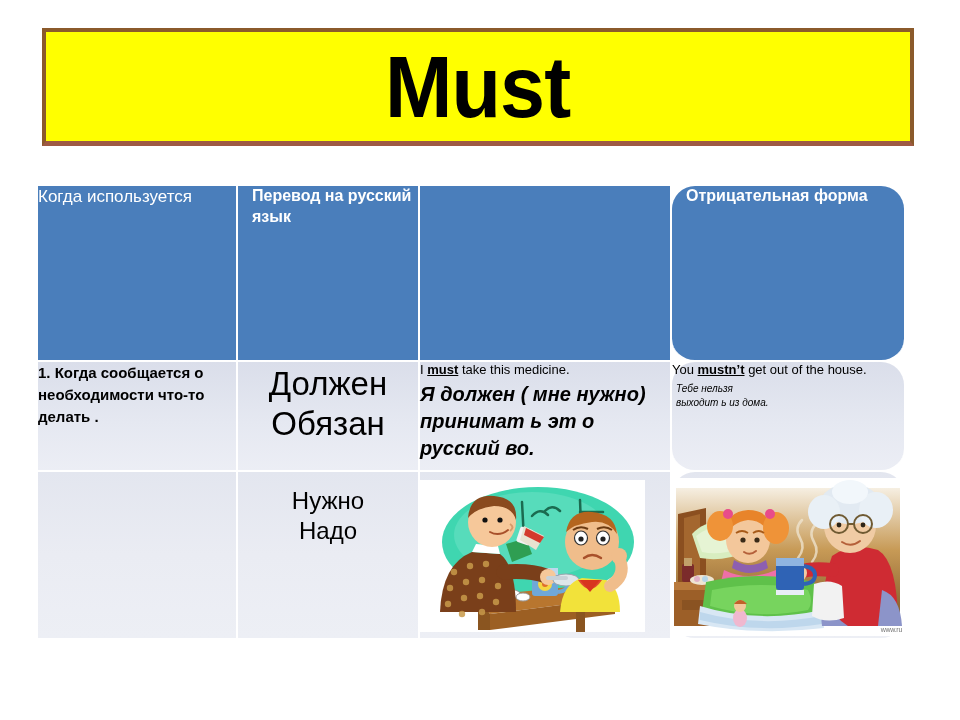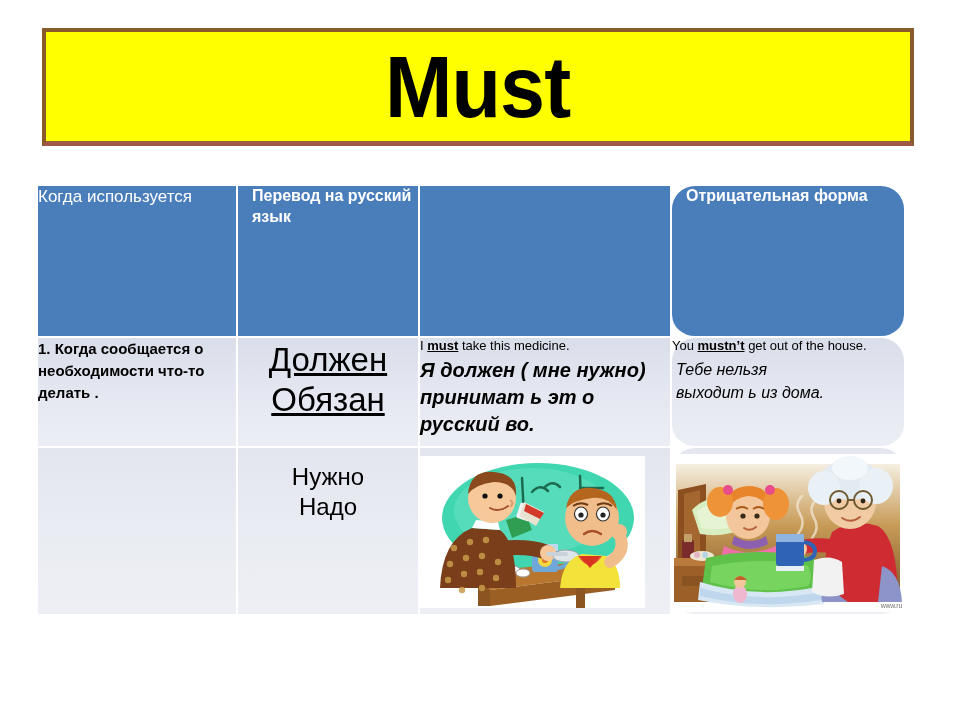--- a/index.html
+++ b/index.html
@@ -69,7 +69,7 @@
   
   .hdr-row td {
     background: #4A7EBB;
-    height: 152px;
+    height: 176px;
     padding: 10px 8px 0 8px;
     color: #ffffff;
   }

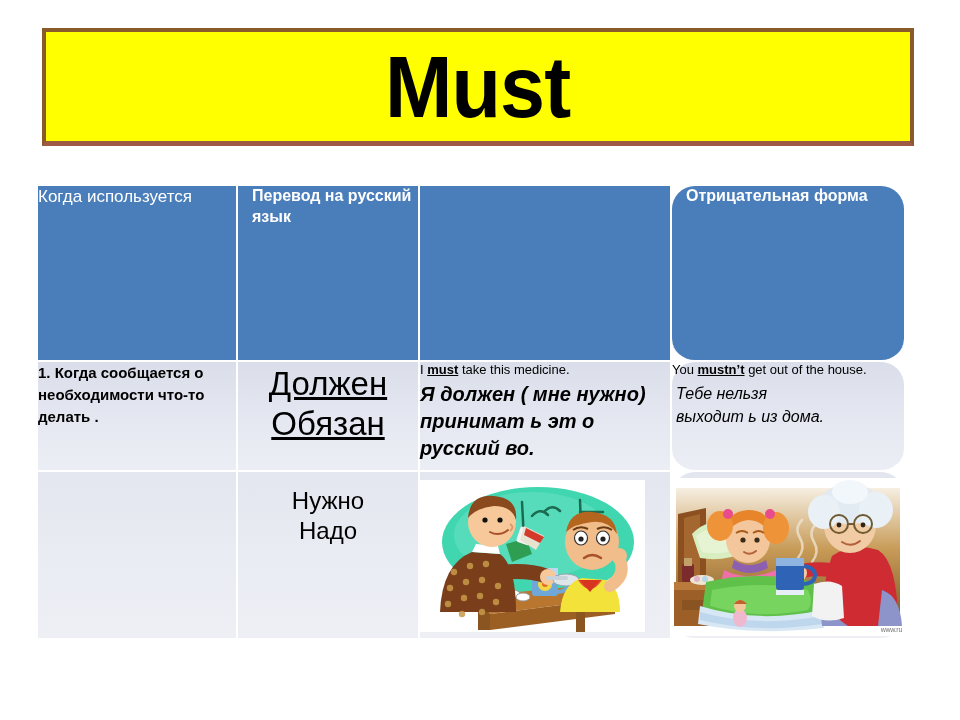--- a/index.html
+++ b/index.html
@@ -112,7 +112,6 @@
     line-height: 1.22;
     padding-top: 2px;
     letter-spacing: 0px;
-    text-decoration: underline;
   }
   .cell-example-en {
     font-size: 13px;

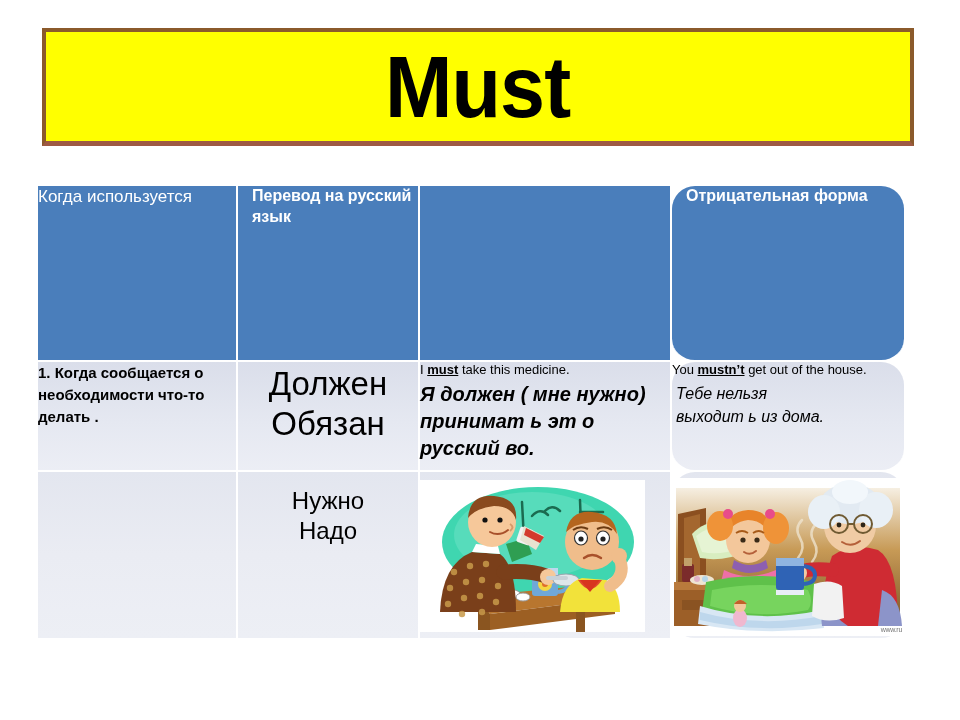--- a/index.html
+++ b/index.html
@@ -128,7 +128,7 @@
     margin-top: 3px;
   }
   .ex-ru-italic {
-    font-size: 16px;
+    font-size: 10px;
     font-weight: normal;
     font-style: italic;
     color: #000000;

